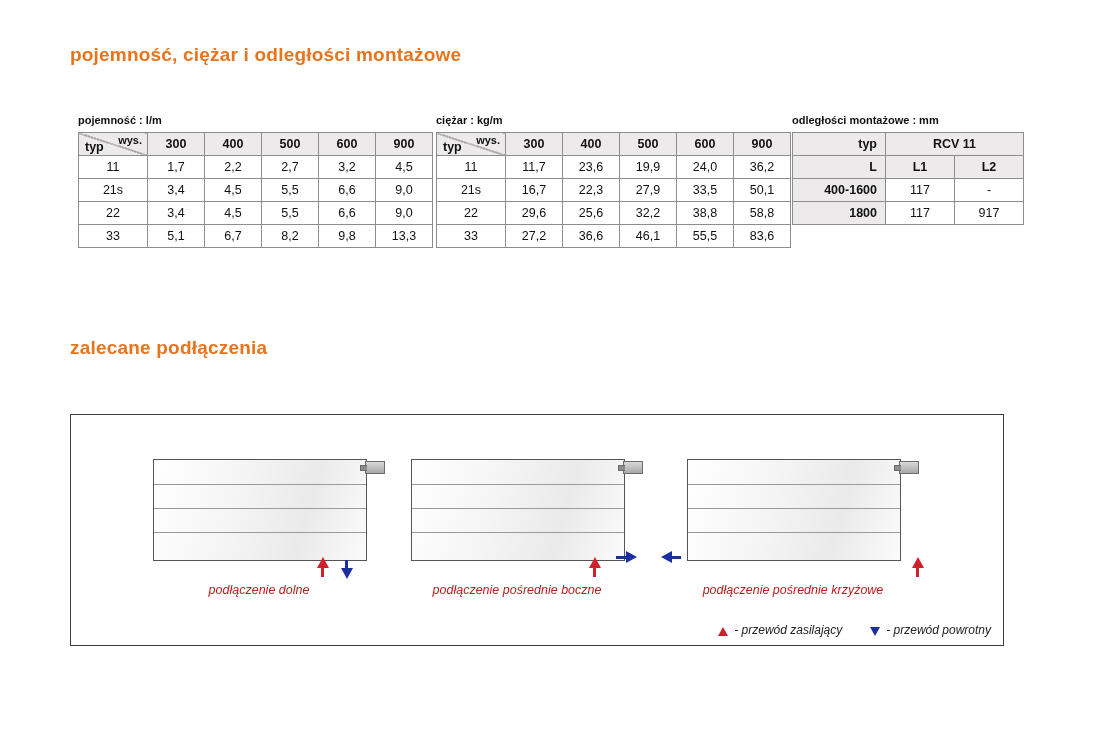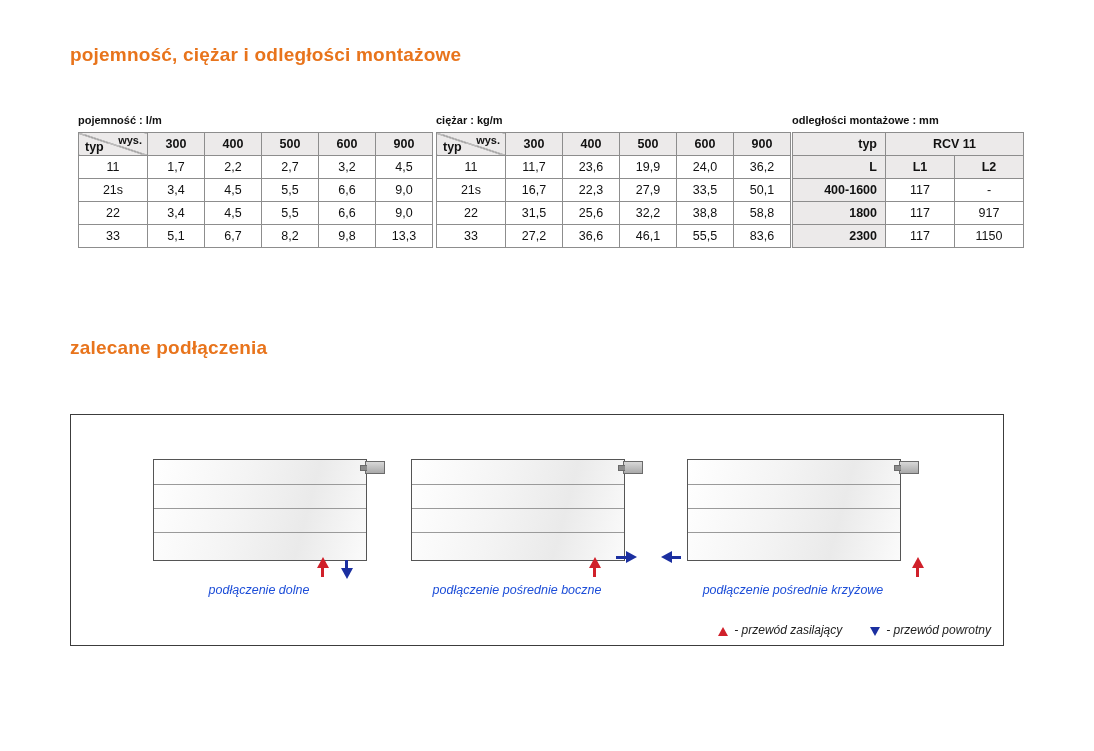--- a/index.html
+++ b/index.html
@@ -330,7 +330,7 @@
       </tr>
       <tr>
         <td class="rowhead">22</td>
-        <td class="valcell">31,5</td>
+        <td class="valcell">29,6</td>
         <td class="valcell">25,6</td>
         <td class="valcell">32,2</td>
         <td class="valcell">38,8</td>

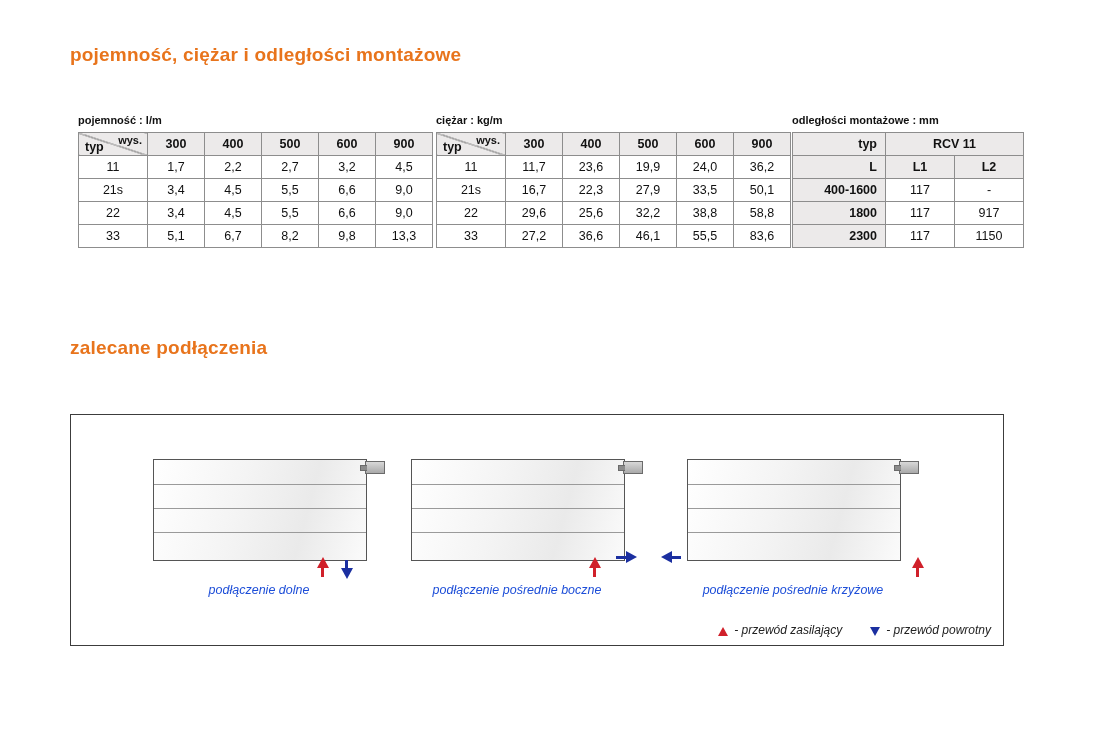--- a/index.html
+++ b/index.html
@@ -371,11 +371,6 @@
         <td class="val">117</td>
         <td class="val">917</td>
       </tr>
-      <tr>
-        <td class="rlabel">2300</td>
-        <td class="val">117</td>
-        <td class="val">1150</td>
-      </tr>
     </tbody>
       </table>
   </div>

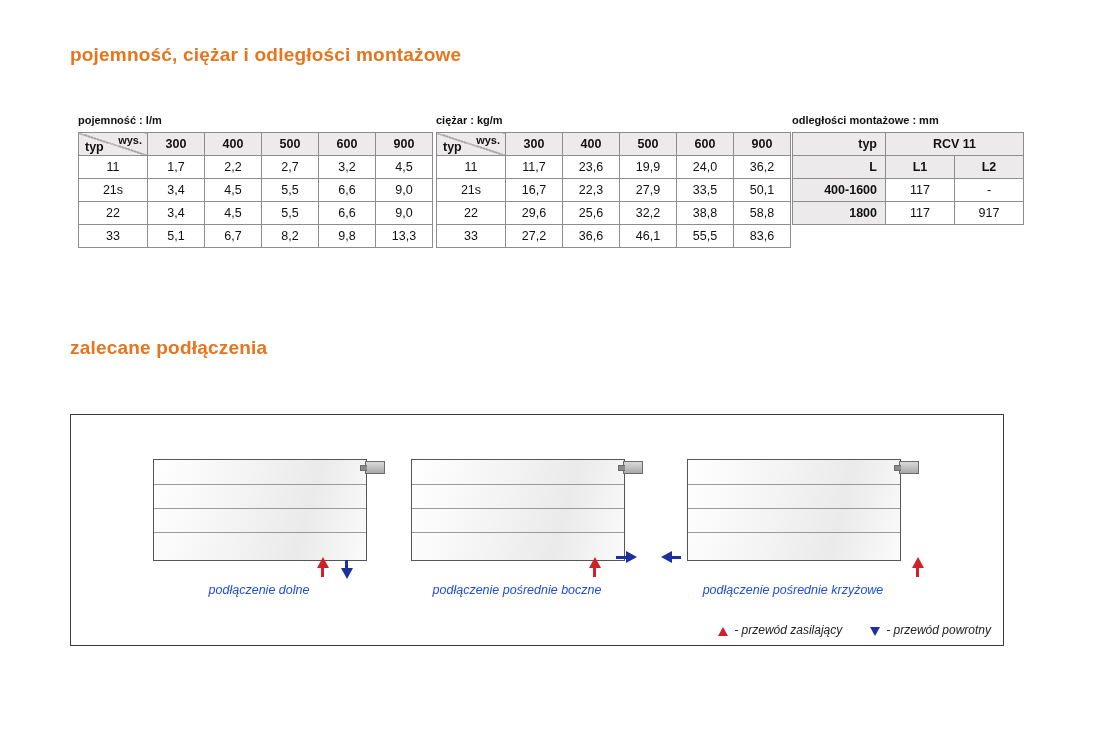--- a/index.html
+++ b/index.html
@@ -166,7 +166,7 @@
     position: absolute;
     font-size: 12.5px;
     font-style: italic;
-    color: #1d4ed8;
+    color: #b91c1c;
     text-align: center;
     white-space: nowrap;
   }

